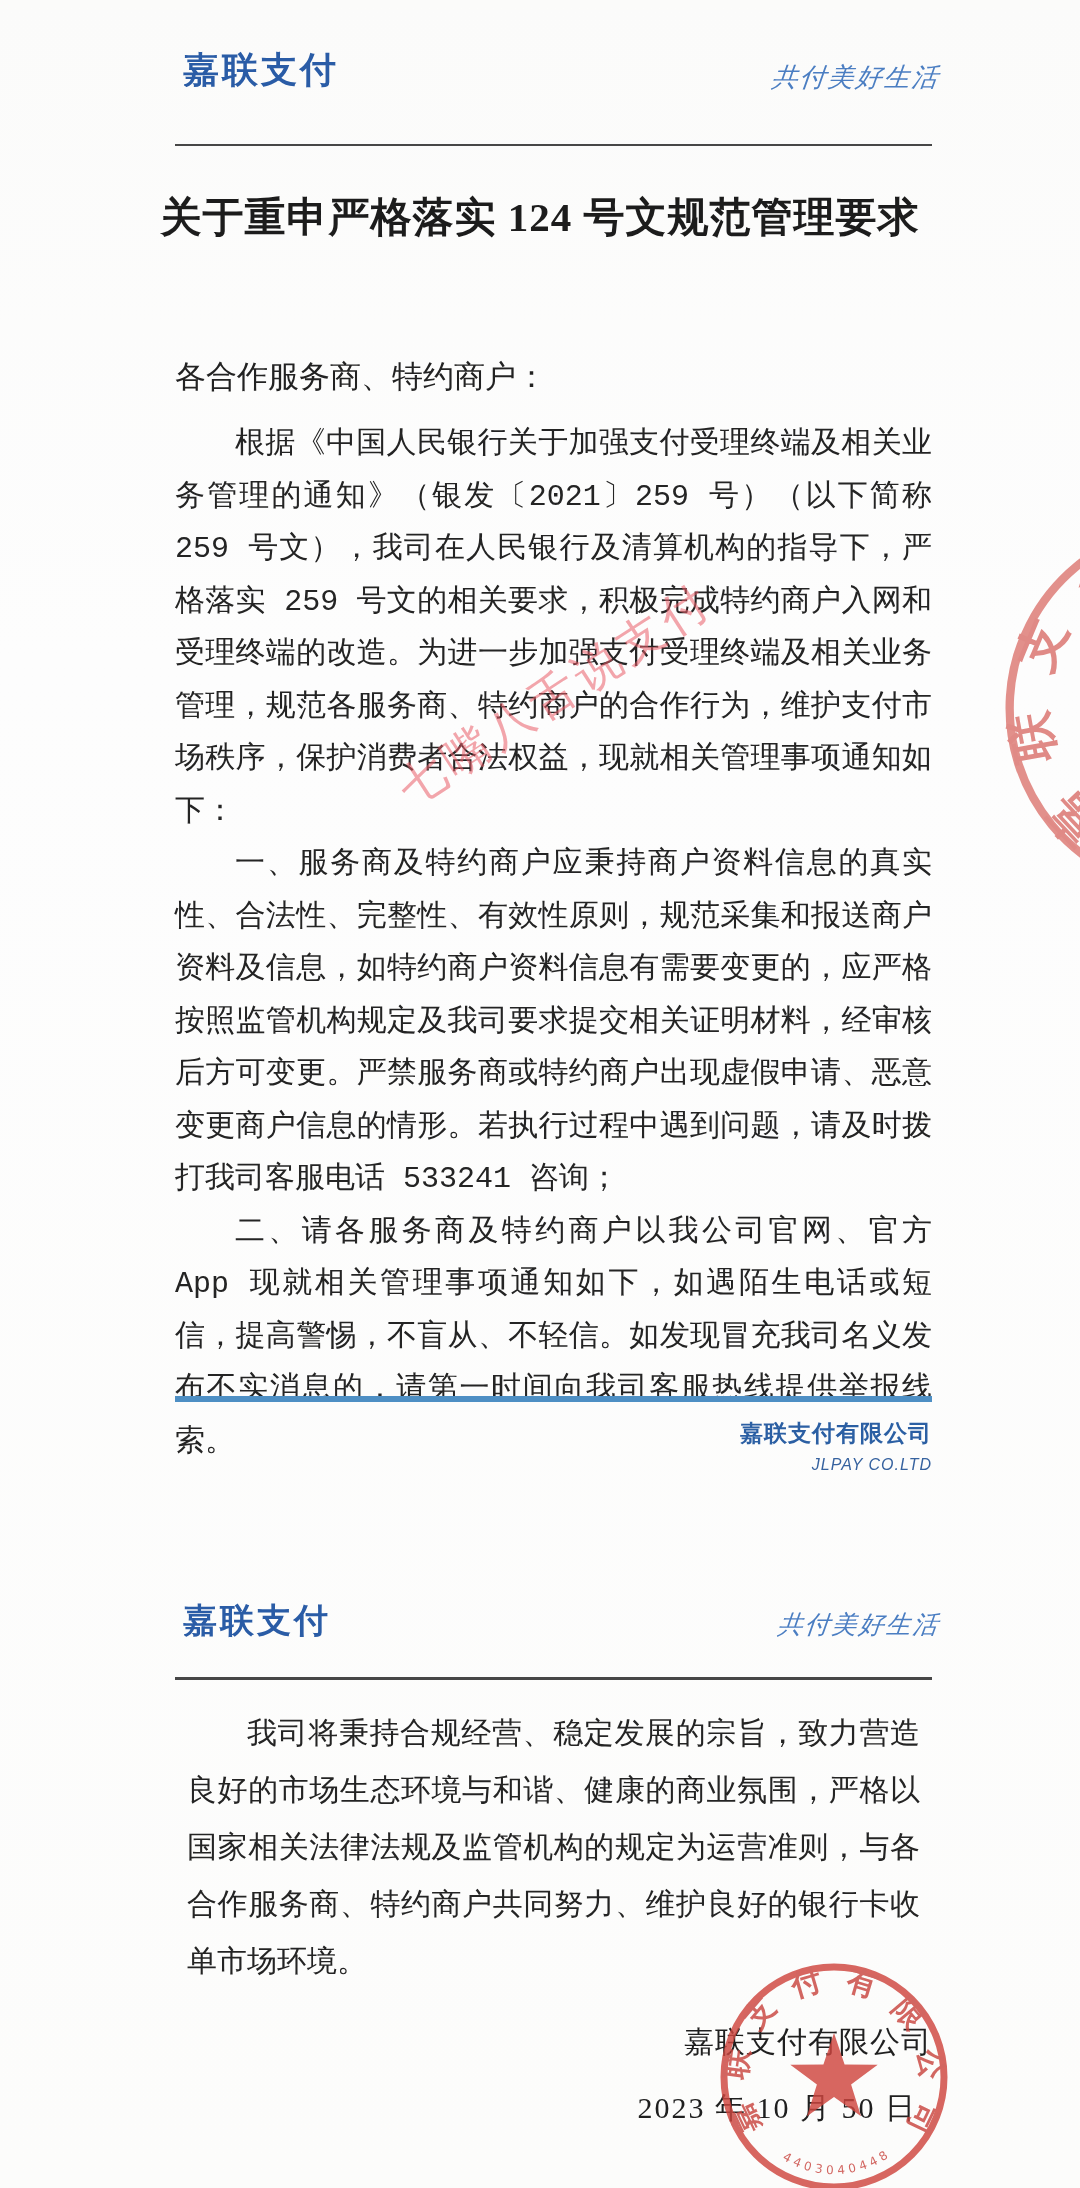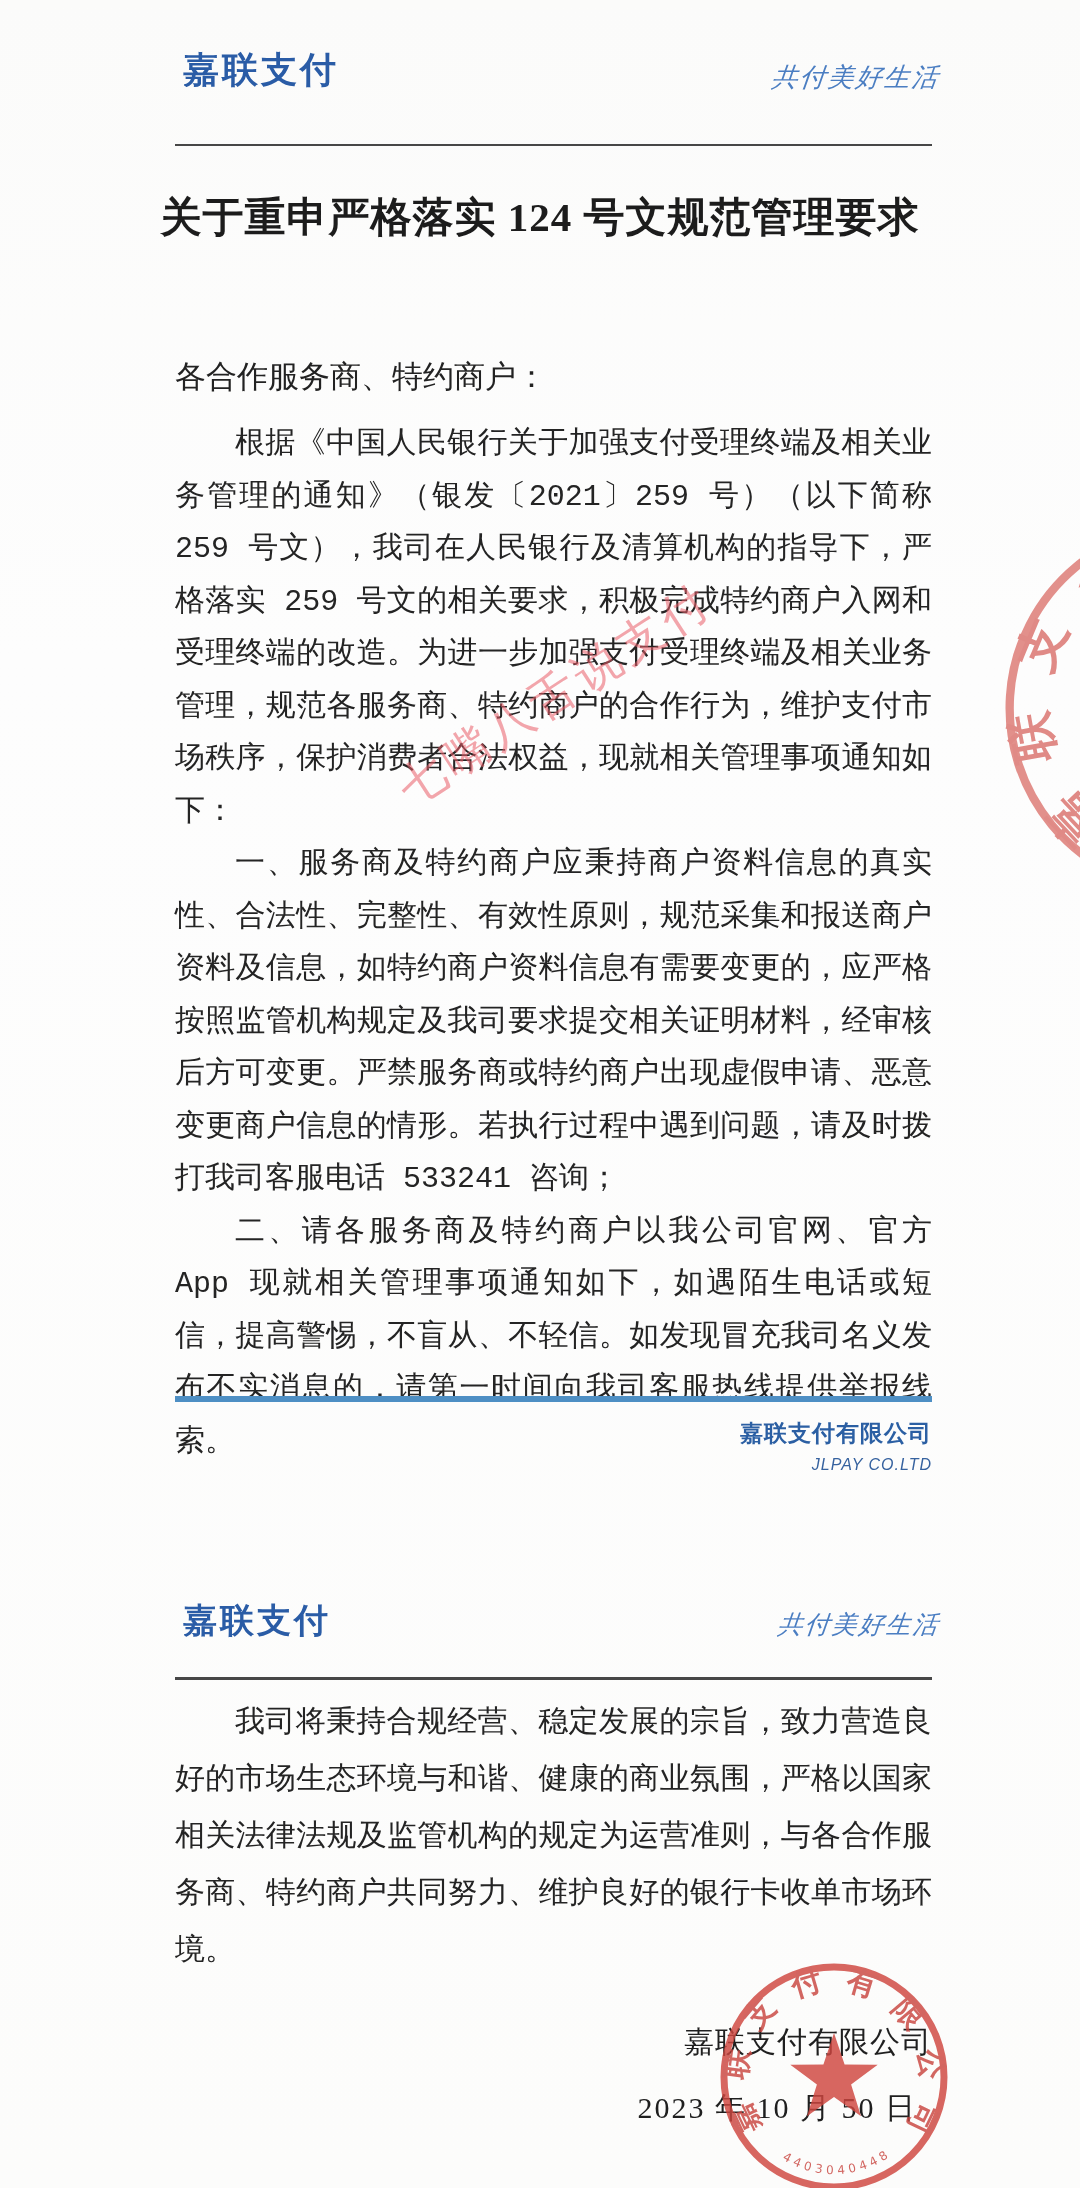--- a/index.html
+++ b/index.html
@@ -59,7 +59,7 @@
     position:absolute;left:175px;top:1692px;width:757px;
     font-size:30px;line-height:57px;text-align:justify;color:#242424;
   }
-  .sect2-text p{margin:0;text-indent:2em;}
+  .sect2-text p{margin:12px;text-indent:2em;}
   
   .footer-company{position:absolute;left:175px;top:2022px;width:757px;
     text-align:right;font-size:30px;color:#1f1f1f;letter-spacing:1px;}

